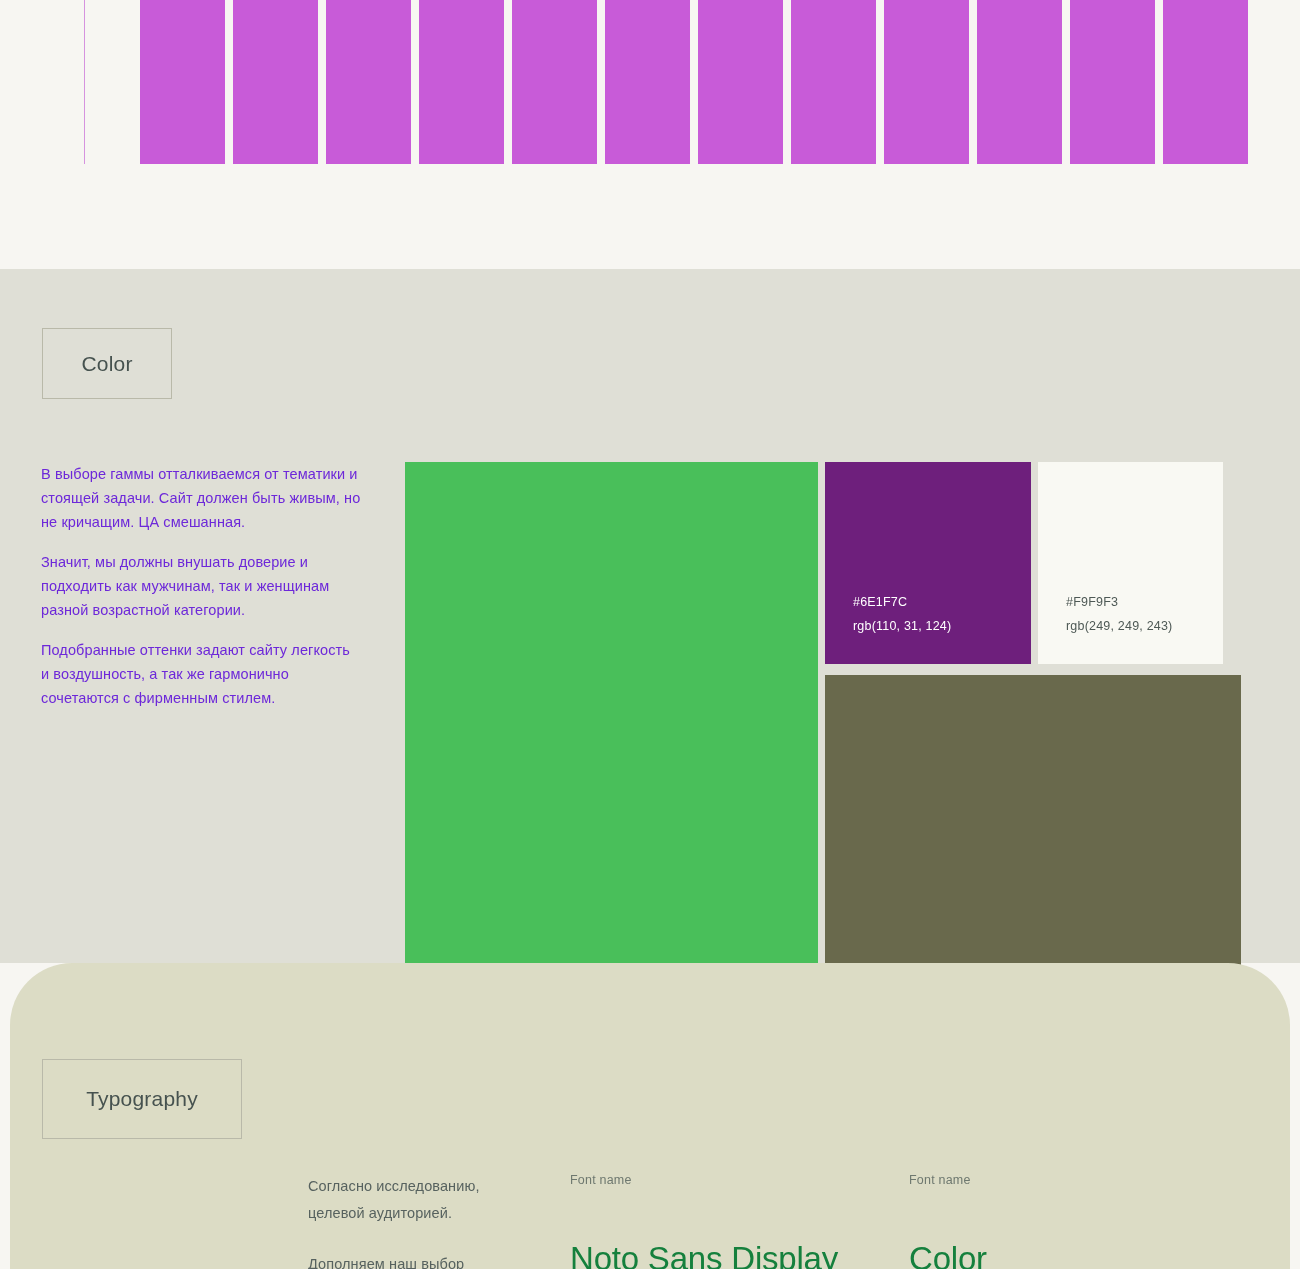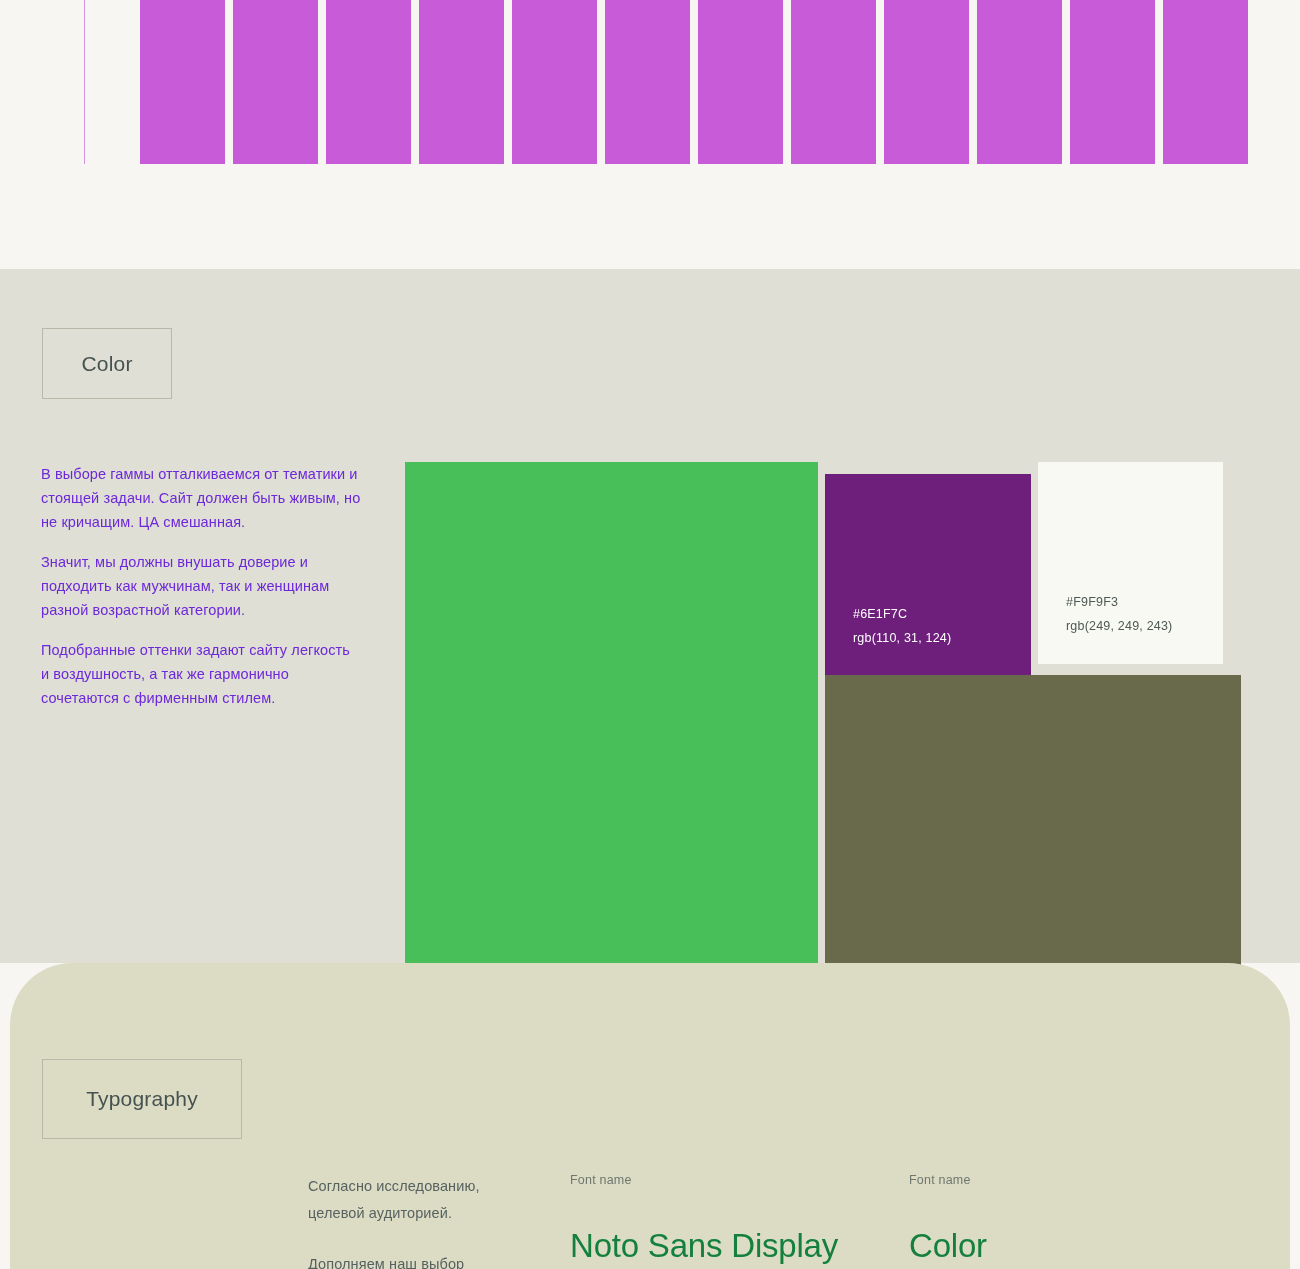--- a/index.html
+++ b/index.html
@@ -132,7 +132,7 @@
     width: 413px; height: 683px;
   }
   .swatch-purple {
-    left: 420px; top: 12px;
+    left: 420px; top: 0;
     width: 206px; height: 202px;
   }
   .swatch-white {

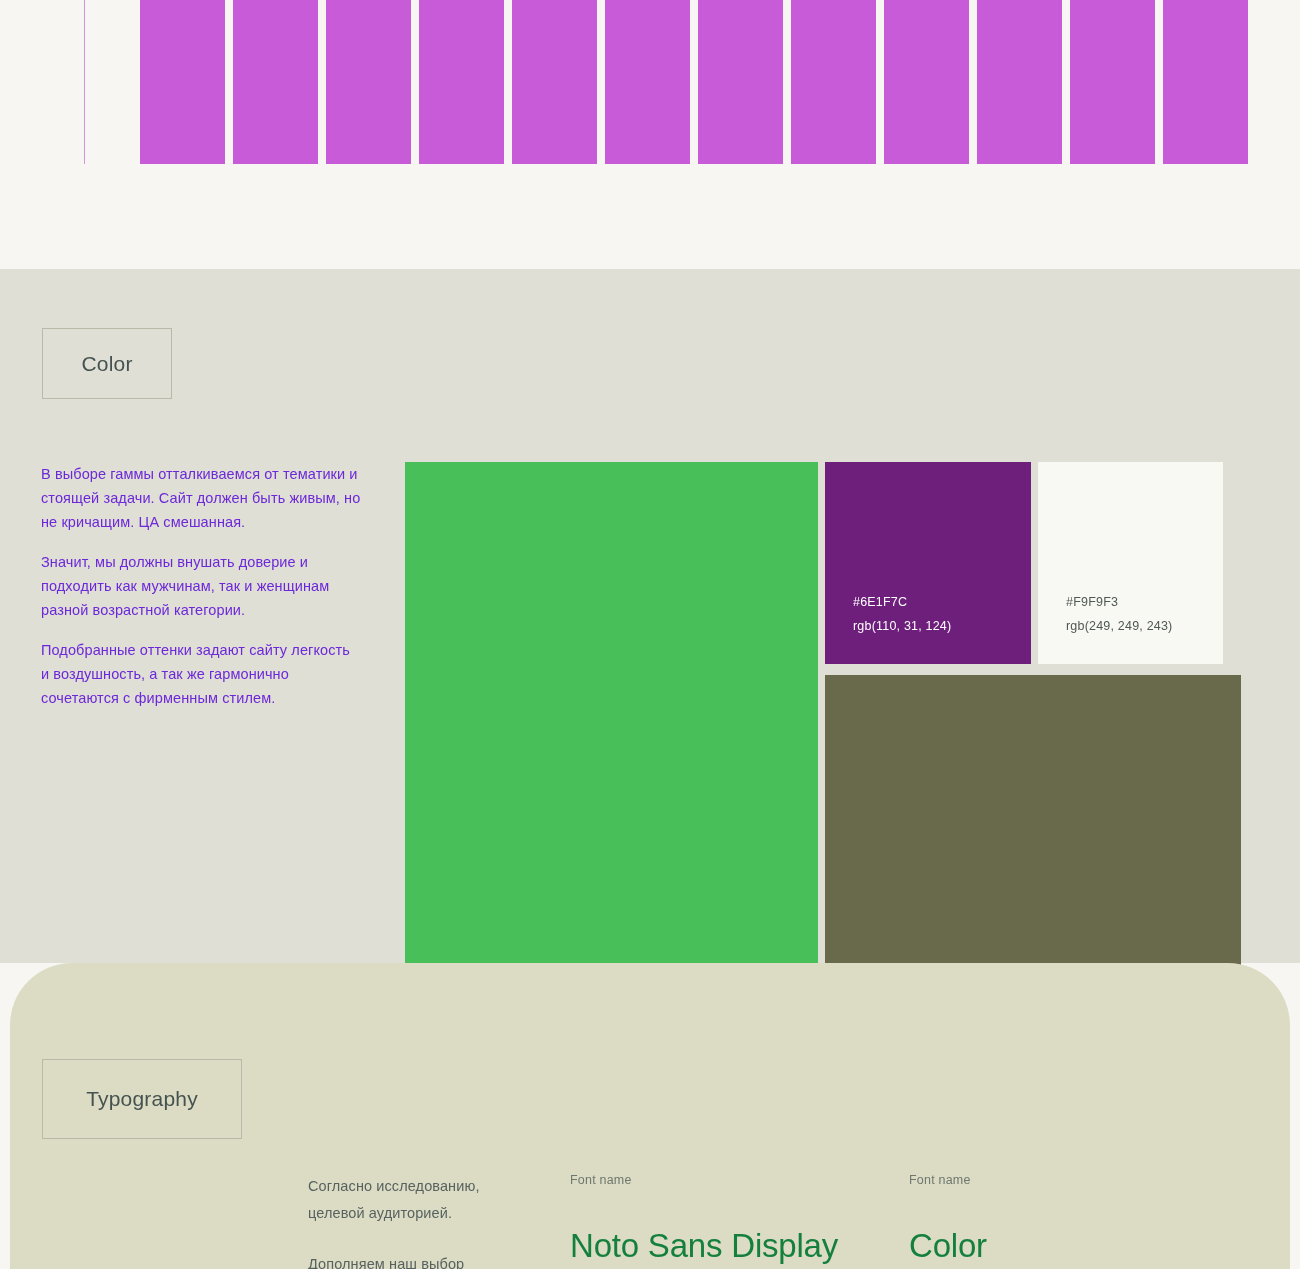--- a/index.html
+++ b/index.html
@@ -183,7 +183,7 @@
     font-size: 12.5px;
     color: #6E786F;
     letter-spacing: .2px;
-    margin-bottom: 40px;
+    margin-bottom: 53px;
   }
   .font-sample {
     font-size: 33px;

